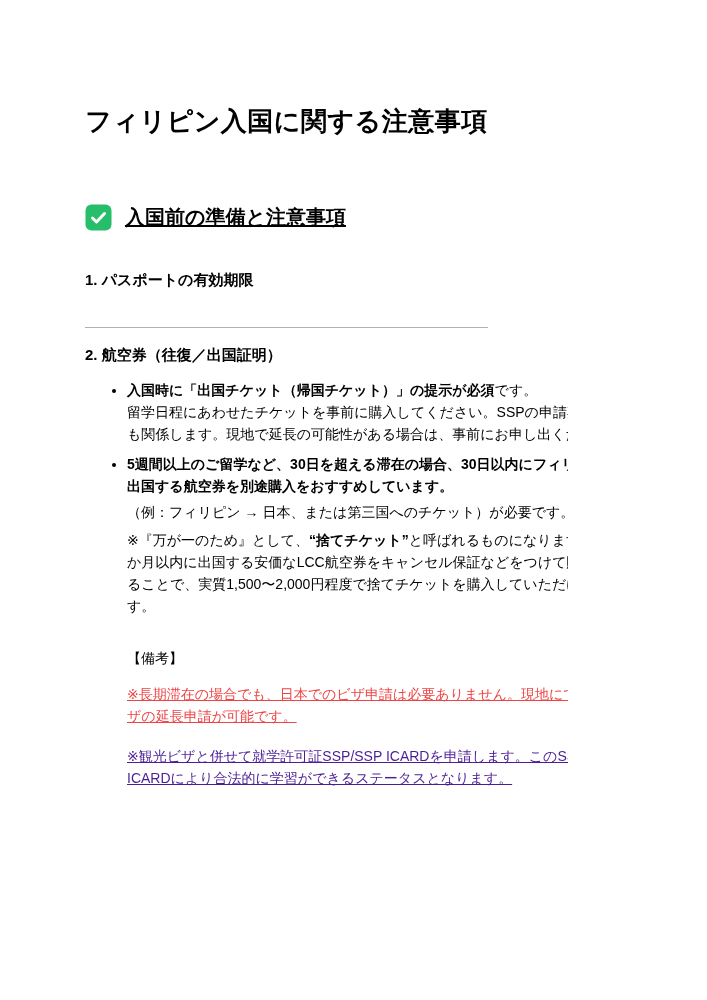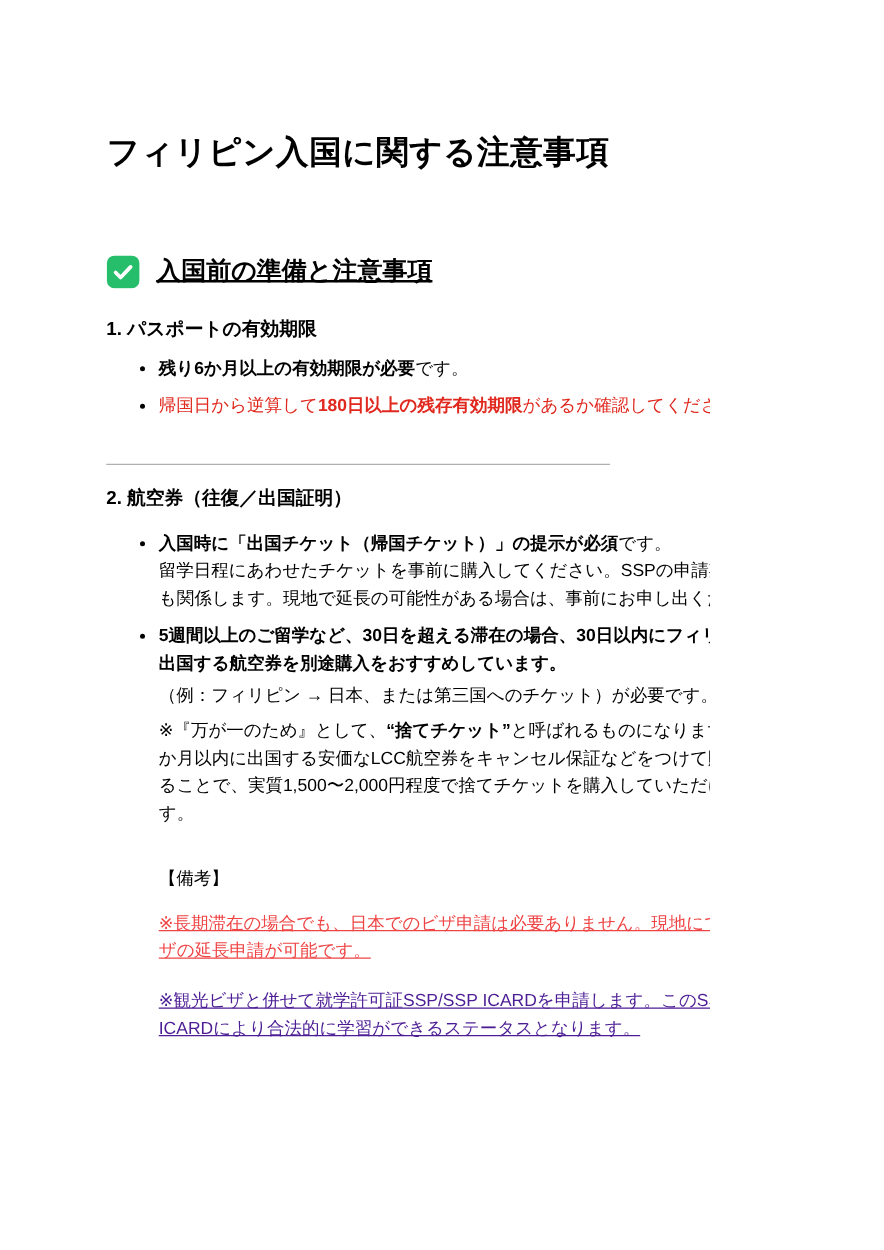--- a/index.html
+++ b/index.html
@@ -33,7 +33,7 @@
   .section-head .check{width:27px;height:27px;flex:0 0 auto;display:block;}
   .section-head .txt{font-size:20px;line-height:27px;font-weight:700;}
   .sub-heading{
-    margin-top:22px;
+    margin-top:38px;
     font-size:15px;
     line-height:22px;
     font-weight:700;

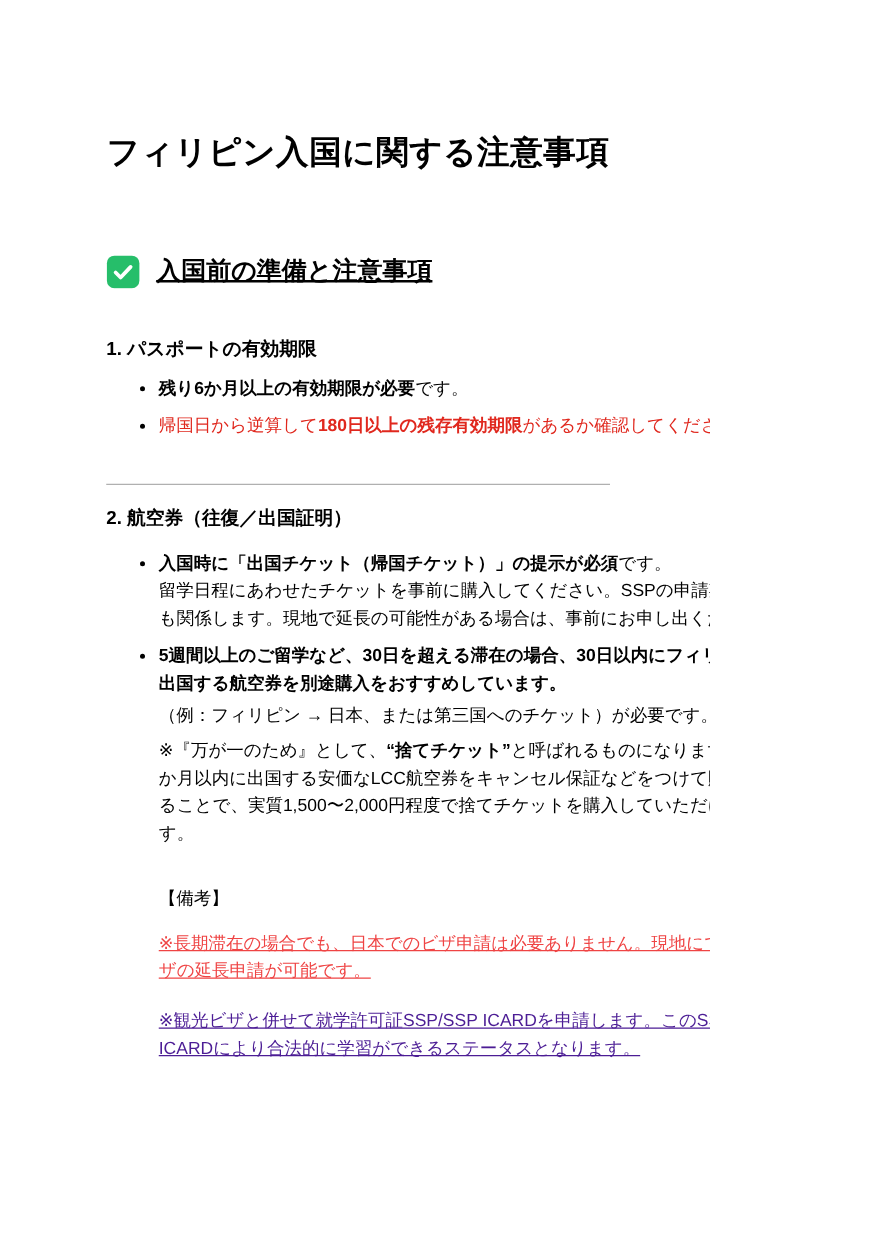--- a/index.html
+++ b/index.html
@@ -86,10 +86,6 @@
 
   <div class="sub-heading">1. パスポートの有効期限</div>
 
-  <ul class="blist">
-    <li><span class="b">残り6か月以上の有効期限が必要</span><span>です。</span></li>
-    <li><span style="color: rgb(224, 40, 30);">帰国日から逆算して</span><span class="b" style="color: rgb(224, 40, 30);">180日以上の残存有効期限</span><span style="color: rgb(224, 40, 30);">があるか確認してください。</span></li>
-  </ul>
 
   <hr class="divider">
 

